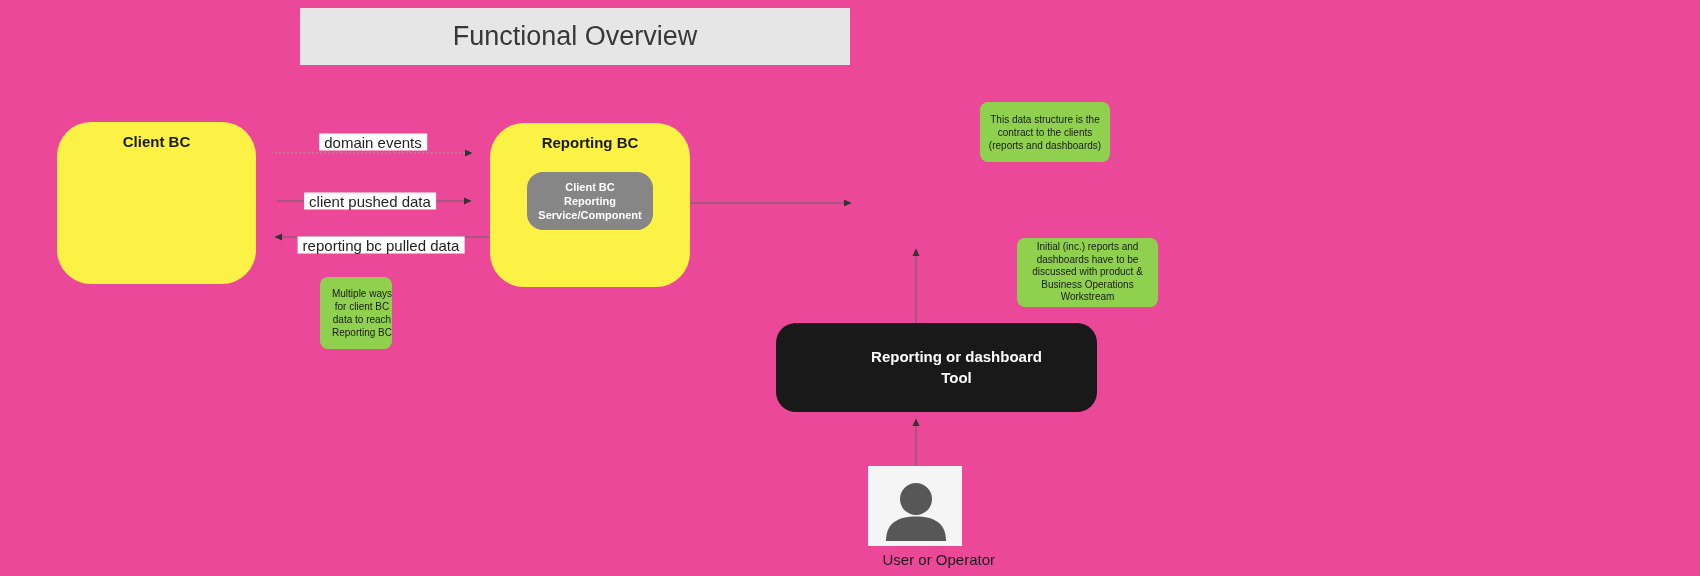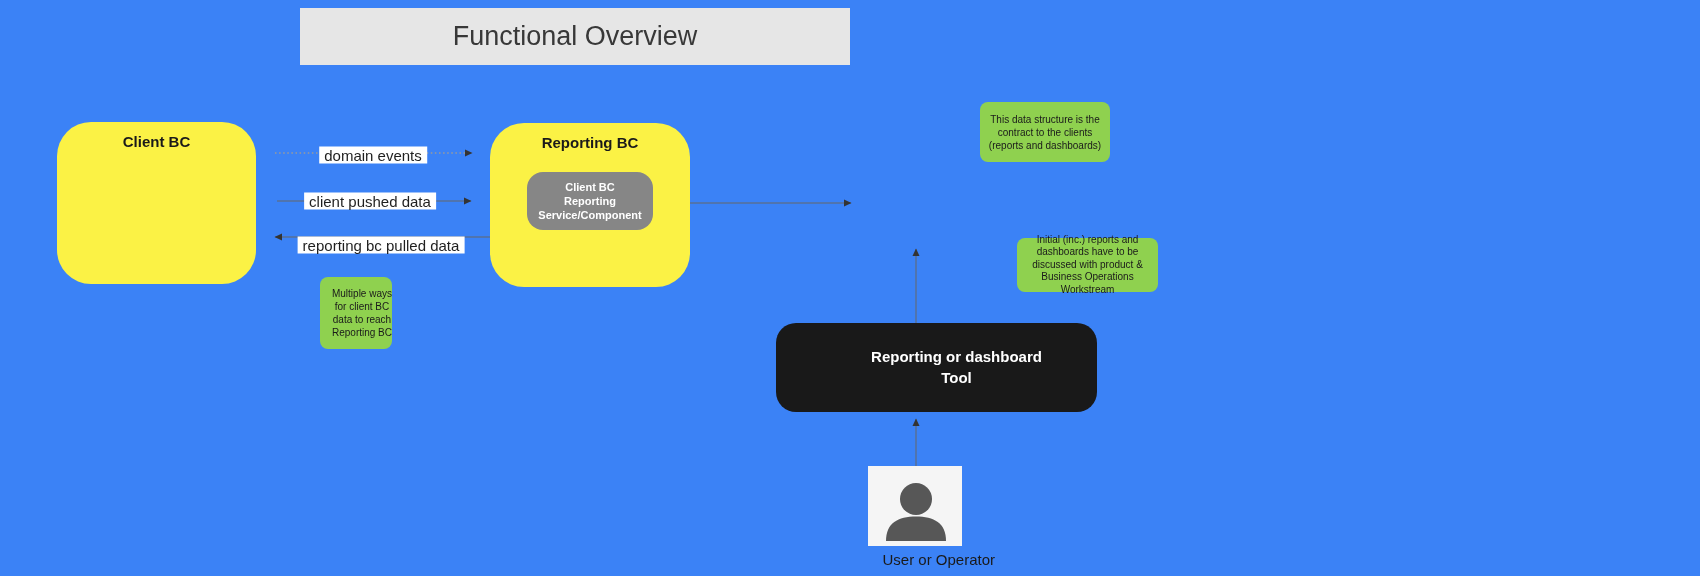--- a/index.html
+++ b/index.html
@@ -4,7 +4,7 @@
 <style>
   html,body{margin:0;padding:0;background:#ffffff;}
   .stage{
-    position:relative;width:1700px;height:576px;background:#3b82f6;overflow:hidden;
+    position:relative;width:1700px;height:576px;background:#ec4899;overflow:hidden;
     font-family:"Liberation Sans","DejaVu Sans",sans-serif;color:#1f1f1f;
   }
   .abs{position:absolute;}

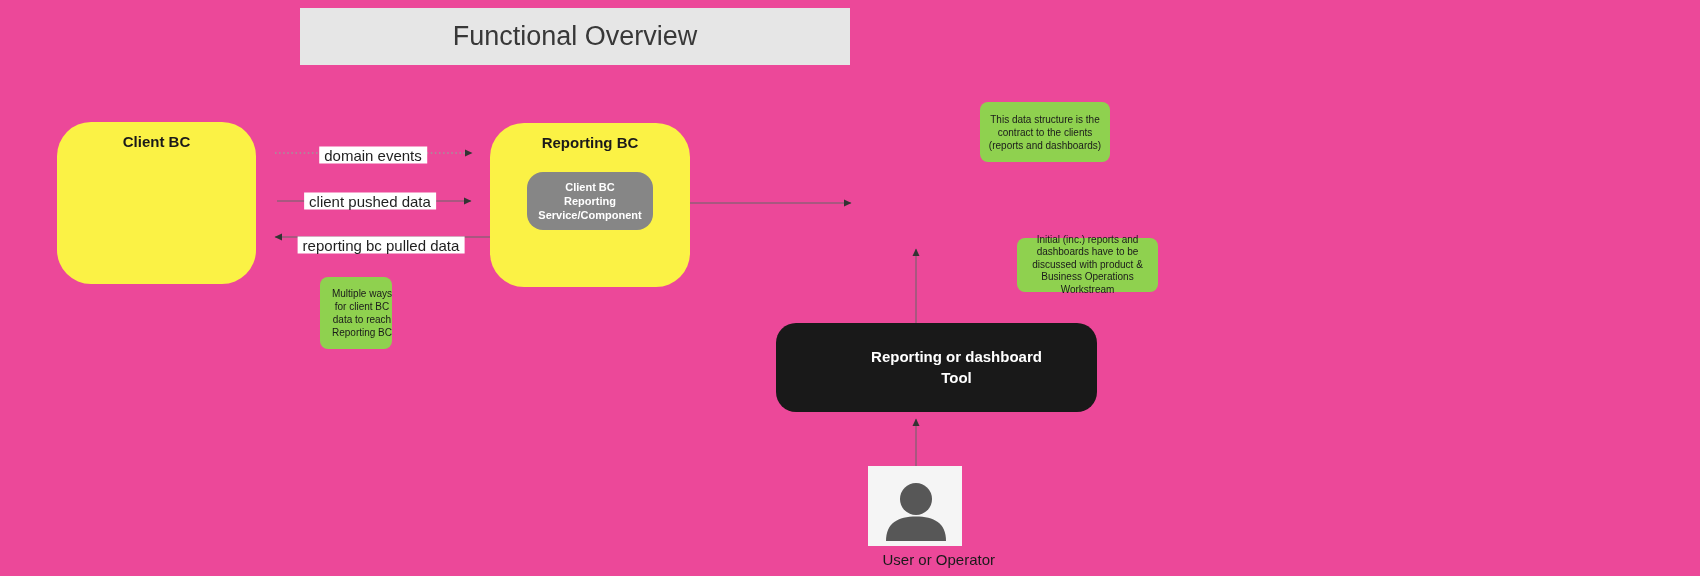--- a/index.html
+++ b/index.html
@@ -57,7 +57,7 @@
     z-index:3;background:#ffffff;padding:0 5px;font-size:15px;color:#1f1f1f;
     transform:translate(-50%,-50%);white-space:nowrap;
   }
-  .lbl-domain{left:373px;top:155px;}
+  .lbl-domain{left:373px;top:142px;}
   .lbl-pushed{left:370px;top:201px;}
   .lbl-pulled{left:381px;top:237px;margin-top:8px;}
   

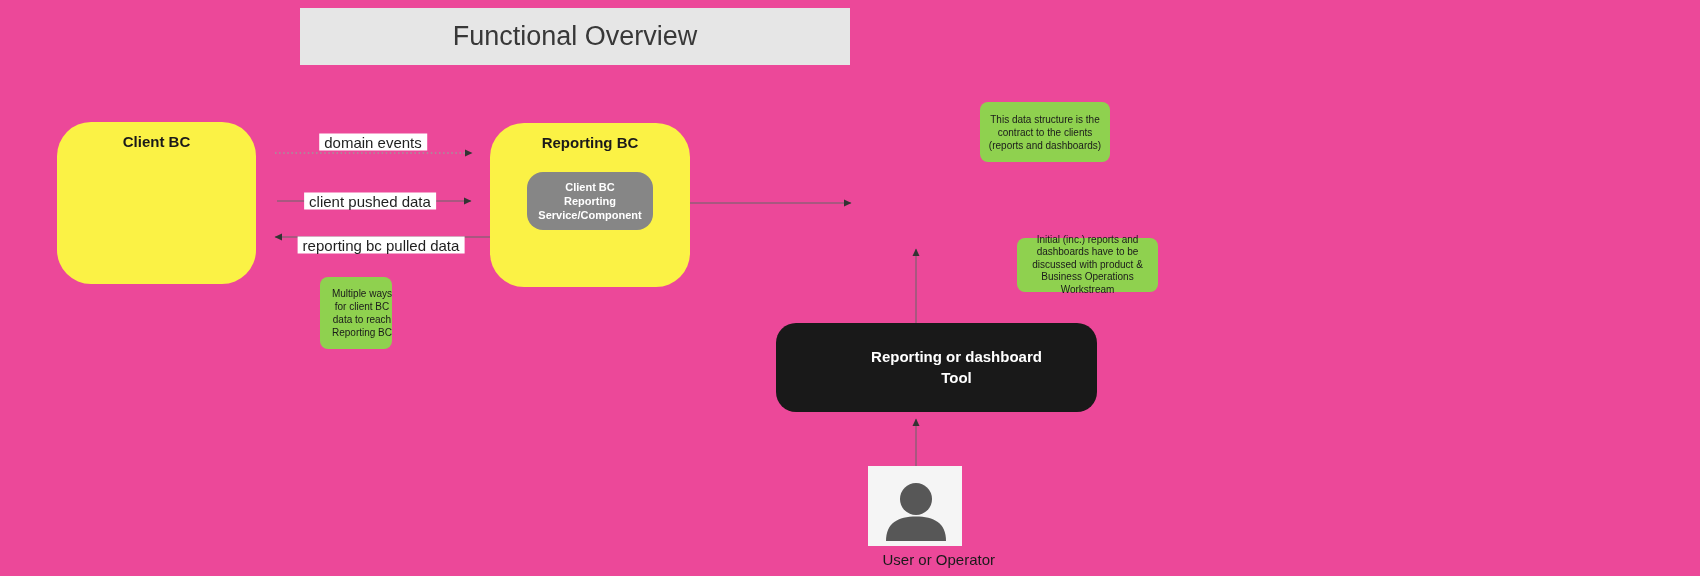--- a/index.html
+++ b/index.html
@@ -51,7 +51,7 @@
   }
   .note-multiple{left:320px;top:277px;width:72px;height:72px;justify-content:flex-end;}
   .note-contract{left:980px;top:102px;width:130px;height:60px;}
-  .note-initial{left:1017px;top:238px;width:141px;height:54px;line-height:1.26;}
+  .note-initial{left:1017px;top:238px;width:141px;height:69px;line-height:1.26;}
   
   .edge-label{
     z-index:3;background:#ffffff;padding:0 5px;font-size:15px;color:#1f1f1f;

